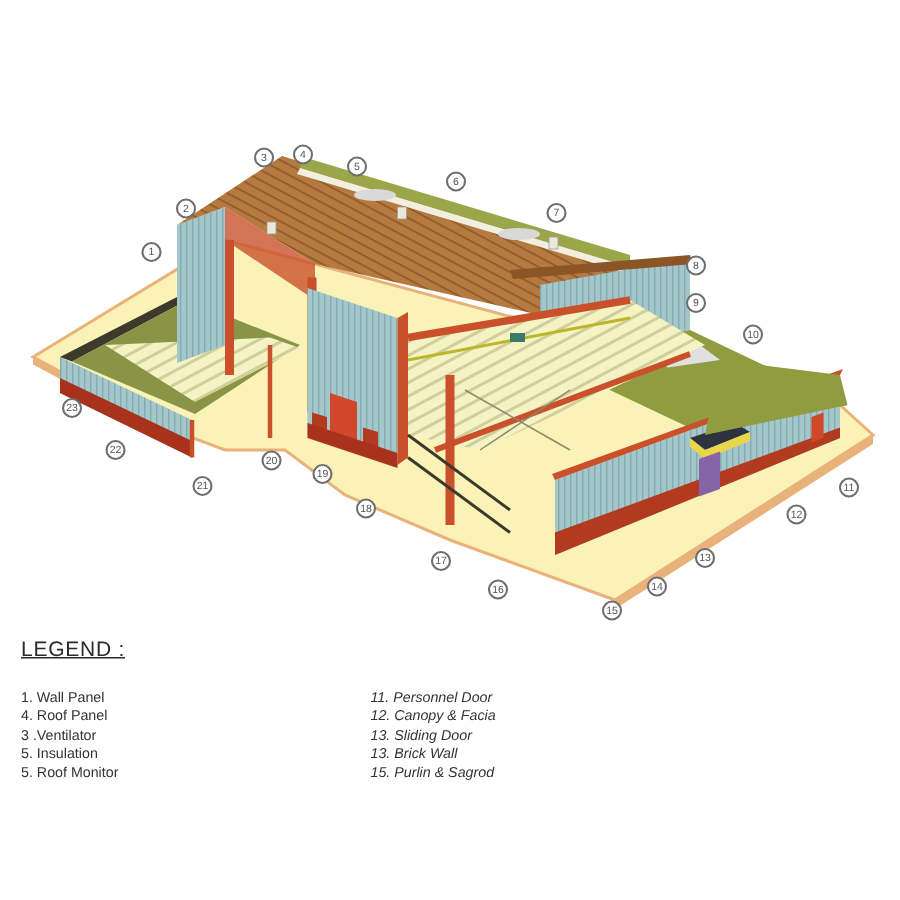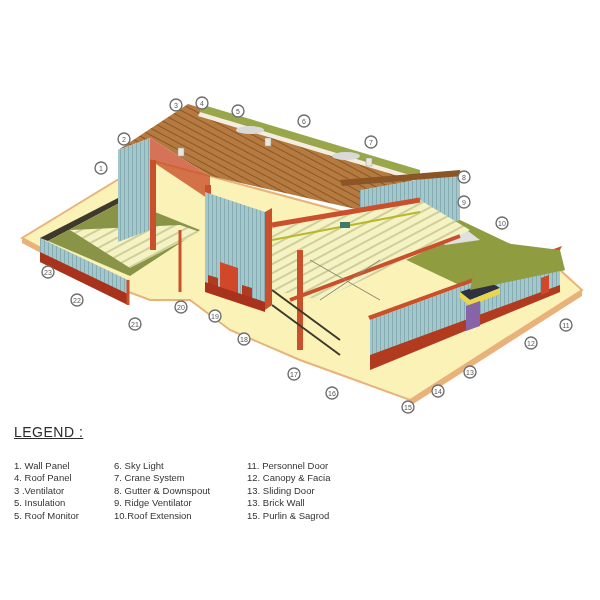--- a/index.html
+++ b/index.html
@@ -224,13 +224,6 @@
     <div class="legend-item">5. Insulation</div>
     <div class="legend-item">5. Roof Monitor</div>
   </div>
-  <div class="legend-col" style="left:100px;">
-    <div class="legend-item">6.  Sky Light</div>
-    <div class="legend-item">7.  Crane System</div>
-    <div class="legend-item">8.  Gutter &amp; Downspout</div>
-    <div class="legend-item">9.  Ridge Ventilator</div>
-    <div class="legend-item">10.Roof Extension</div>
-  </div>
   <div class="legend-col" style="left:233px;">
     <div class="legend-item">11. Personnel Door</div>
     <div class="legend-item">12. Canopy &amp; Facia</div>

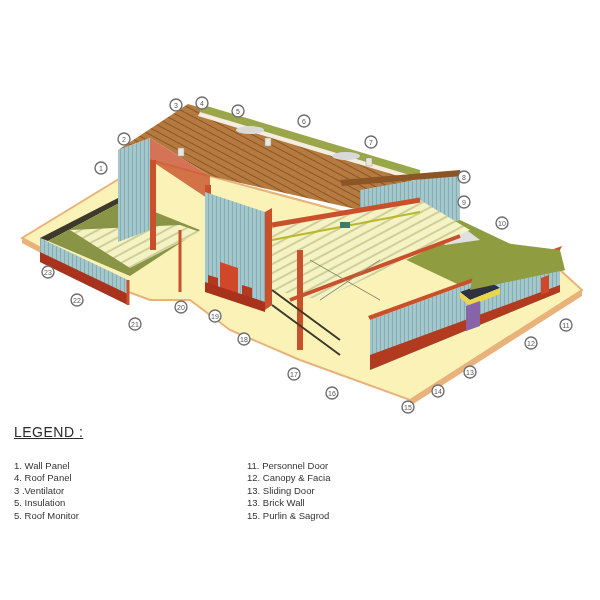--- a/index.html
+++ b/index.html
@@ -224,7 +224,7 @@
     <div class="legend-item">5. Insulation</div>
     <div class="legend-item">5. Roof Monitor</div>
   </div>
-  <div class="legend-col" style="left:233px;">
+  <div class="legend-col" style="left:233px;font-style:italic;">
     <div class="legend-item">11. Personnel Door</div>
     <div class="legend-item">12. Canopy &amp; Facia</div>
     <div class="legend-item">13. Sliding Door</div>

